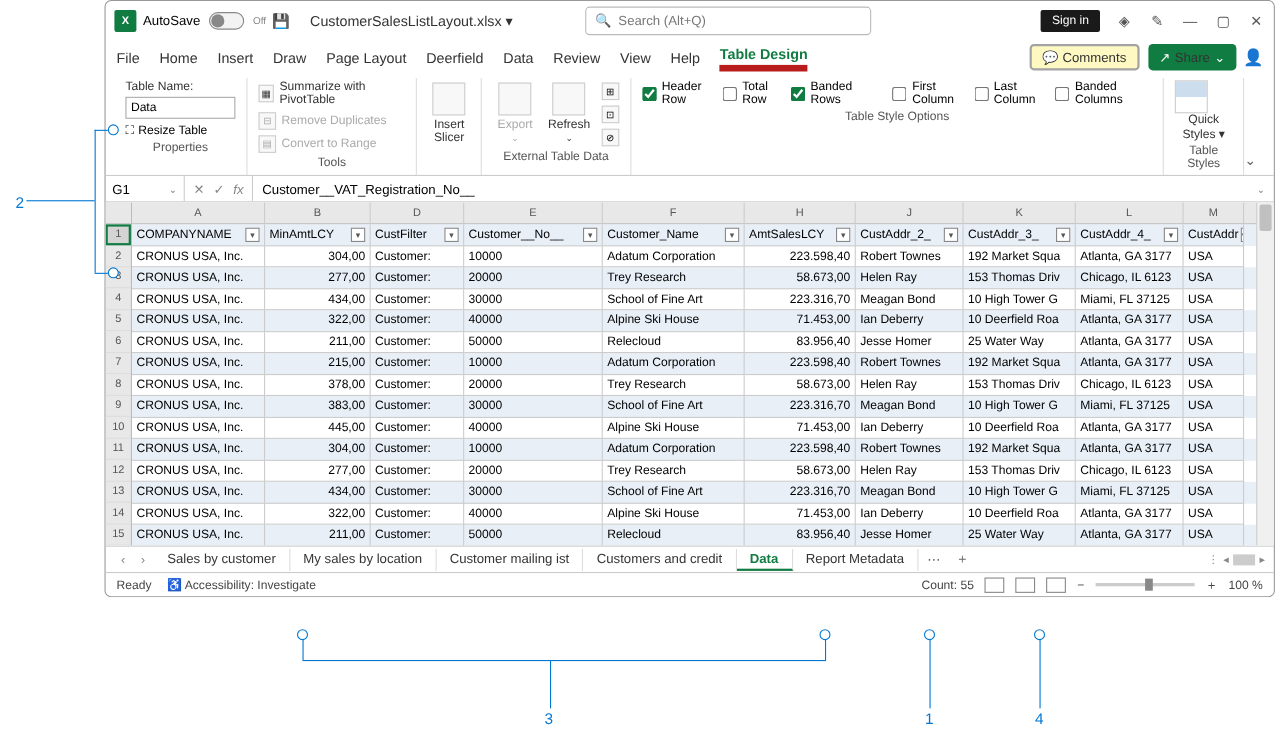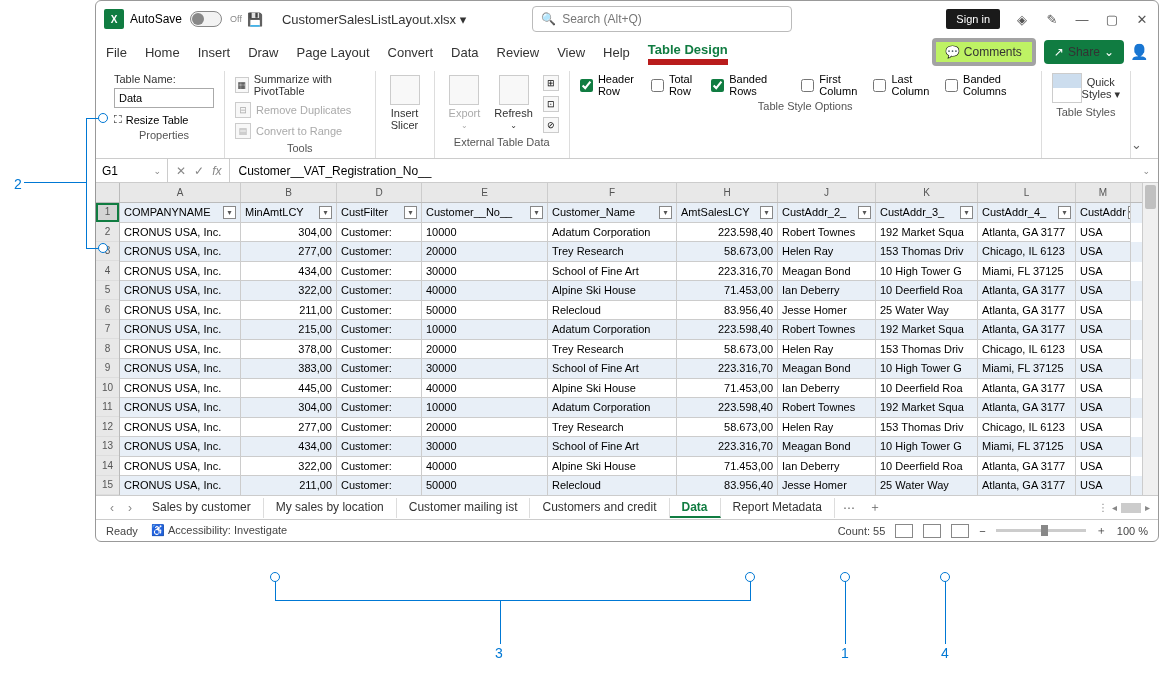--- a/index.html
+++ b/index.html
@@ -140,7 +140,7 @@
     <span>Insert</span>
     <span>Draw</span>
     <span>Page Layout</span>
-    <span>Convert</span>
+    <span>Deerfield</span>
     <span>Data</span>
     <span>Review</span>
     <span>View</span>

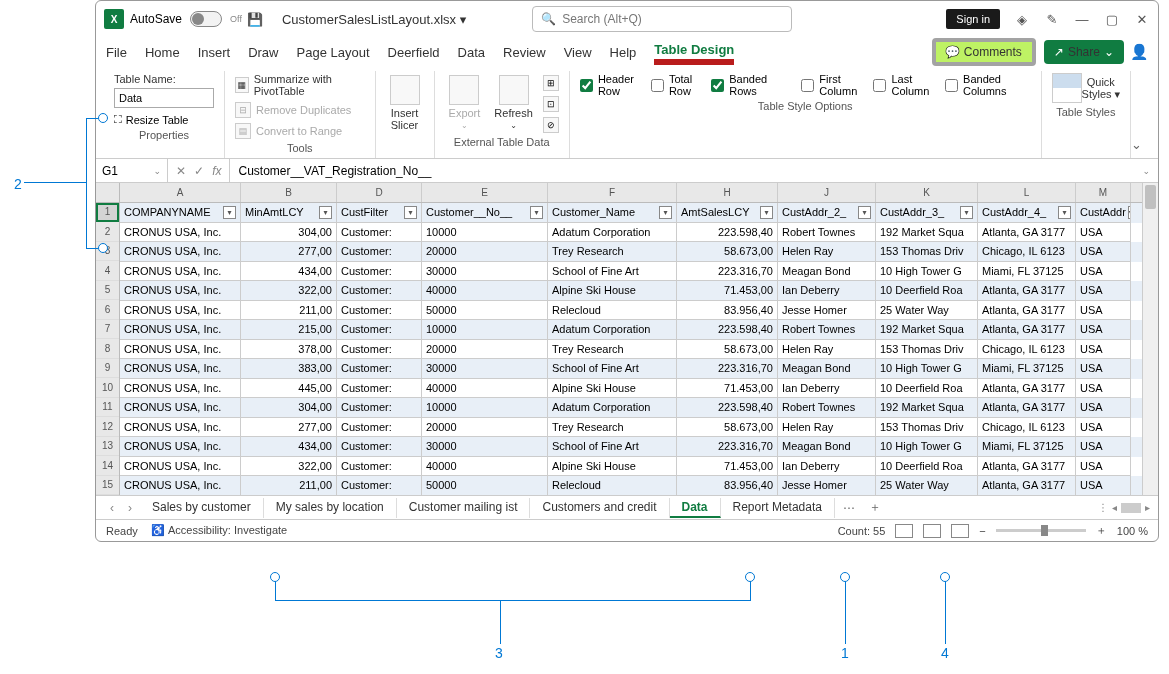--- a/index.html
+++ b/index.html
@@ -24,7 +24,7 @@
 .menubar span{color:#333;cursor:pointer;padding:2px 0}
 .menubar .active{color:#107c41;font-weight:600;border-bottom:6px solid #b91c1c}
 .menubar-right{margin-left:auto;display:flex;gap:8px;align-items:center}
-.btn-comments{border:4px solid #a3a3a3;border-radius:4px;font-size:12px;padding:3px 10px;background:#bef264}
+.btn-comments{border:2px solid #a3a3a3;border-radius:4px;font-size:12px;padding:3px 10px;background:#fef9c3}
 .btn-share{background:#107c41;color:#fff;border-radius:4px;font-size:12px;padding:3px 10px;display:flex;align-items:center;gap:4px}
 .ribbon{display:flex;border-bottom:1px solid #ccc;padding:4px 8px 0 8px;gap:0}
 .ribbon-group{border-right:1px solid #ddd;padding:2px 10px 0 10px;display:flex;flex-direction:column;font-size:11px}

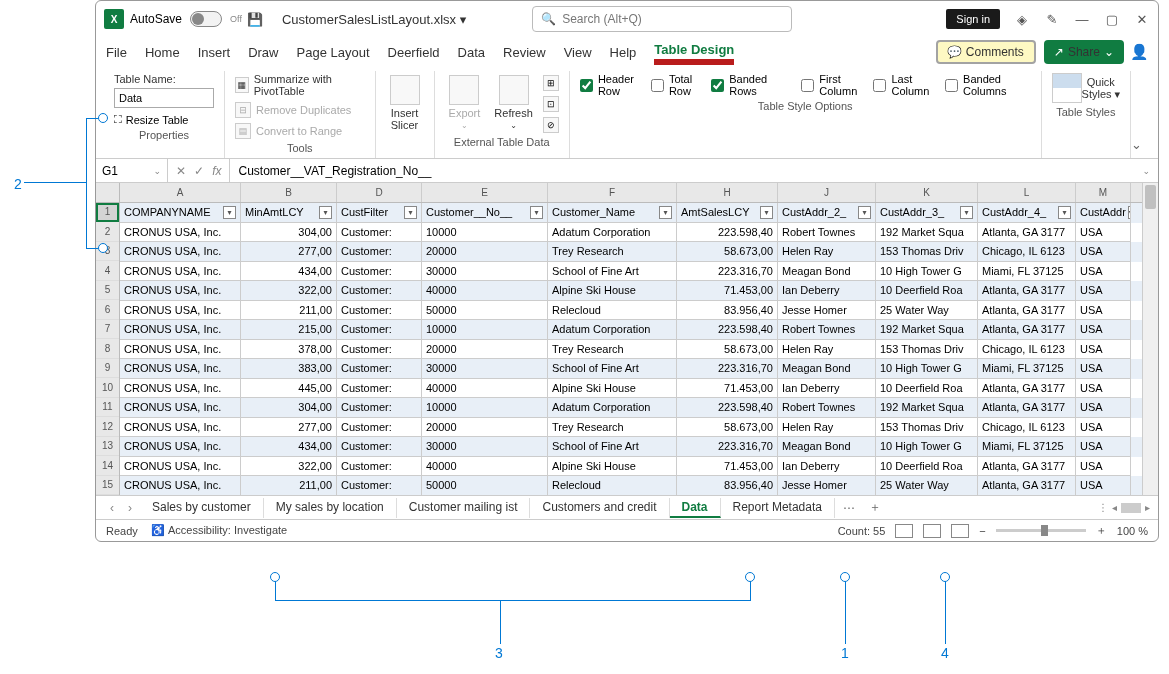--- a/index.html
+++ b/index.html
@@ -45,7 +45,7 @@
 .check-col{display:flex;flex-direction:row;gap:5px;font-size:11px}
 .check-item{display:flex;align-items:center;gap:5px}
 .check-item input{accent-color:#107c41}
-.styles-btn{display:flex;align-items:center;font-size:11px;color:#333}
+.styles-btn{display:flex;flex-direction:column;font-size:11px;color:#333}
 .collapse{margin-left:auto;display:flex;align-items:flex-end;padding:0 8px 6px 0;font-size:13px;color:#666}
 .formula-row{display:flex;align-items:center;height:24px;border-bottom:1px solid #ccc;font-size:12px}
 .name-box{width:72px;border-right:1px solid #ccc;padding:0 6px;display:flex;align-items:center;justify-content:space-between;height:100%}

